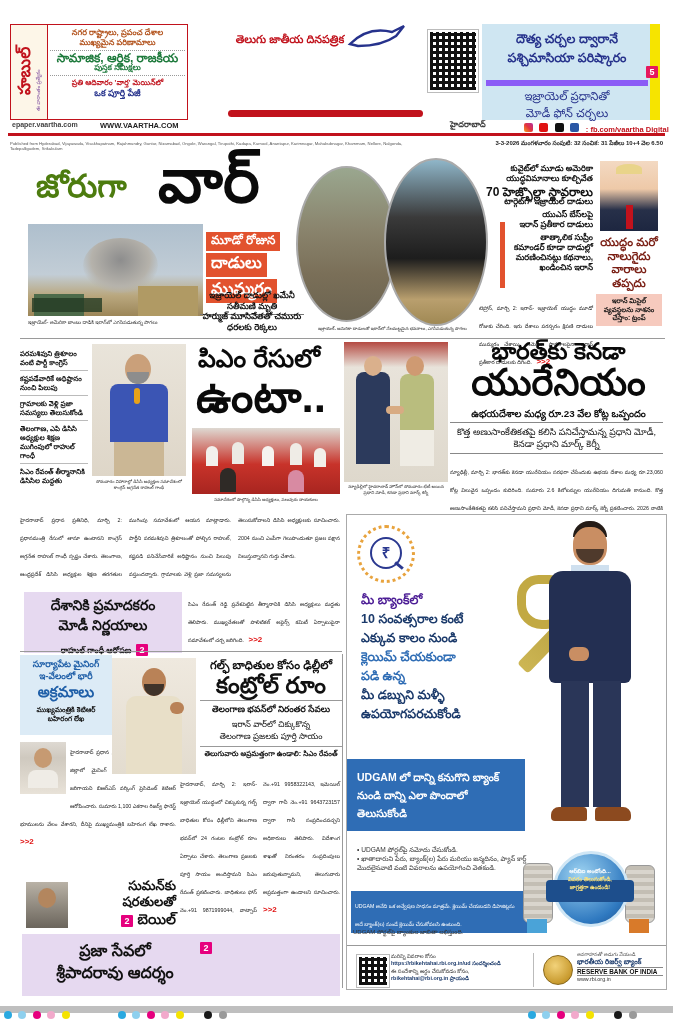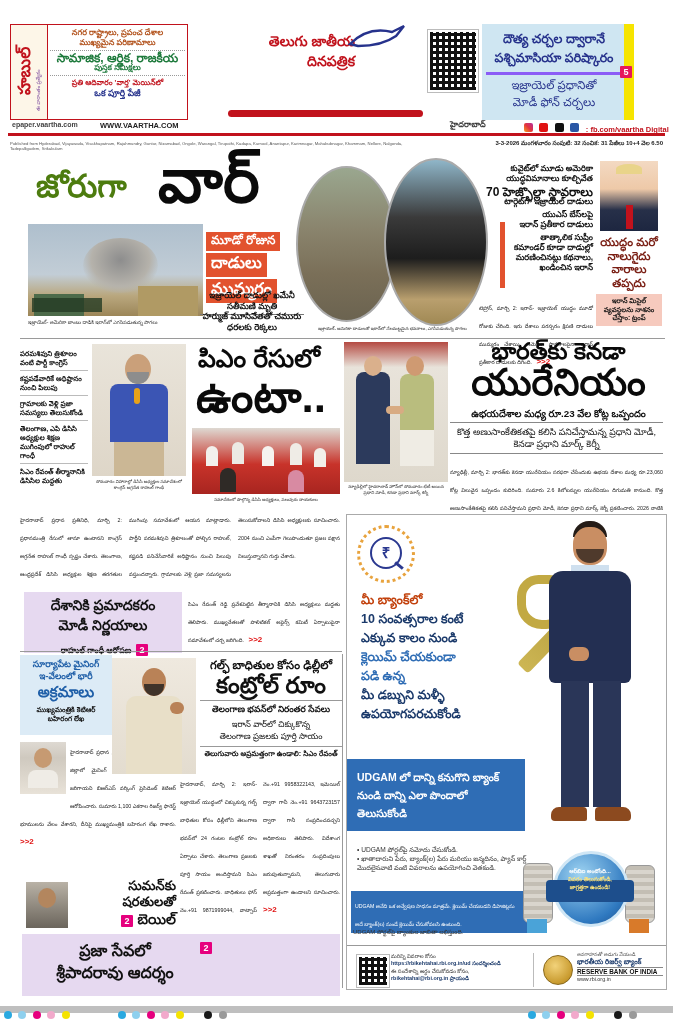--- a/index.html
+++ b/index.html
@@ -53,7 +53,7 @@
   <div class="abs b" style="left:12px;top:121px;font-size:7px;color:#444;">epaper.vaartha.com</div>
   <div class="abs b" style="left:100px;top:121px;font-size:7.5px;color:#222;">WWW.VAARTHA.COM</div>
 
-  <div class="abs b red ctr" style="left:225px;top:33px;width:130px;font-size:14px;text-align:right;">తెలుగు జాతీయ దినపత్రిక</div>
+  <div class="abs b red ctr" style="left:225px;top:33px;width:130px;font-size:11px;">తెలుగు జాతీయ దినపత్రిక</div>
   <svg class="abs" viewBox="0 0 60 26" style="left:345px;top:24px;width:62px;height:26px;">
     <path d="M4 20 Q22 2 46 8 L58 2 L50 12 Q36 22 12 22 Z" fill="none" stroke="#26328c" stroke-width="2.4"></path>
   </svg>

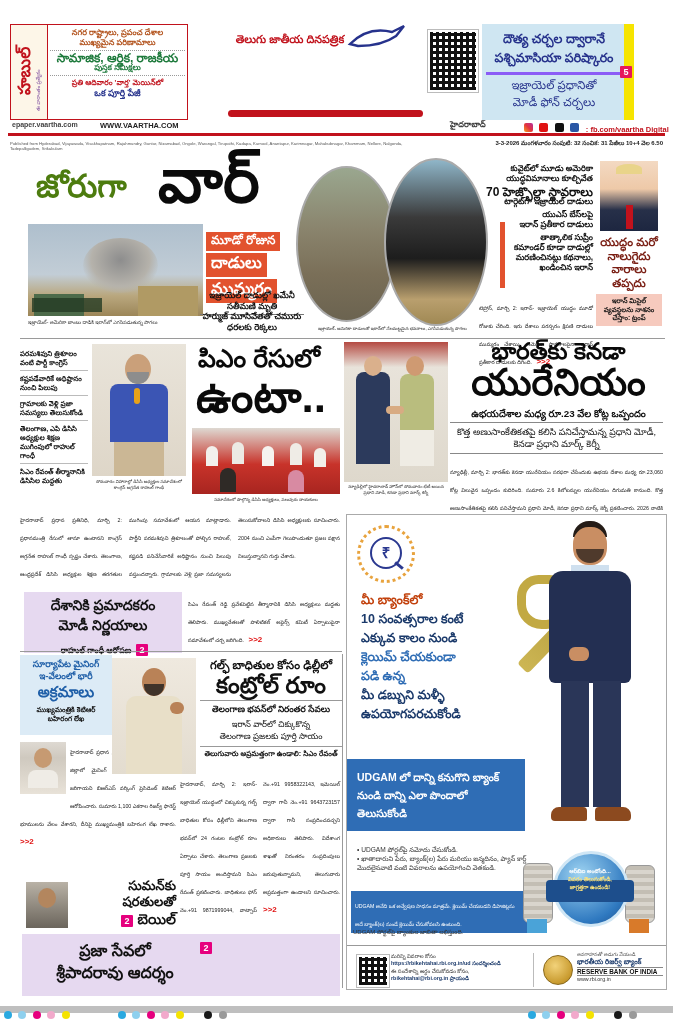--- a/index.html
+++ b/index.html
@@ -61,7 +61,7 @@
 
   <div class="abs qr" style="left:428px;top:30px;width:46px;height:58px;"></div>
 
-  <div class="abs" style="left:482px;top:24px;width:152px;height:96px;background:#cfe6f2;">
+  <div class="abs" style="left:482px;top:24px;width:178px;height:96px;background:#cfe6f2;">
     <div class="abs" style="right:0;top:0;width:10px;height:96px;background:#f6e400;"></div>
     <div class="b navy ctr" style="font-size:12.5px;margin:8px 12px 0 4px;">దౌత్య చర్చల ద్వారానే</div>
     <div class="b navy ctr" style="font-size:12.5px;margin:2px 12px 0 4px;border-bottom:3px solid #8b5cf6;padding-bottom:4px;">పశ్చిమాసియా పరిష్కారం</div>

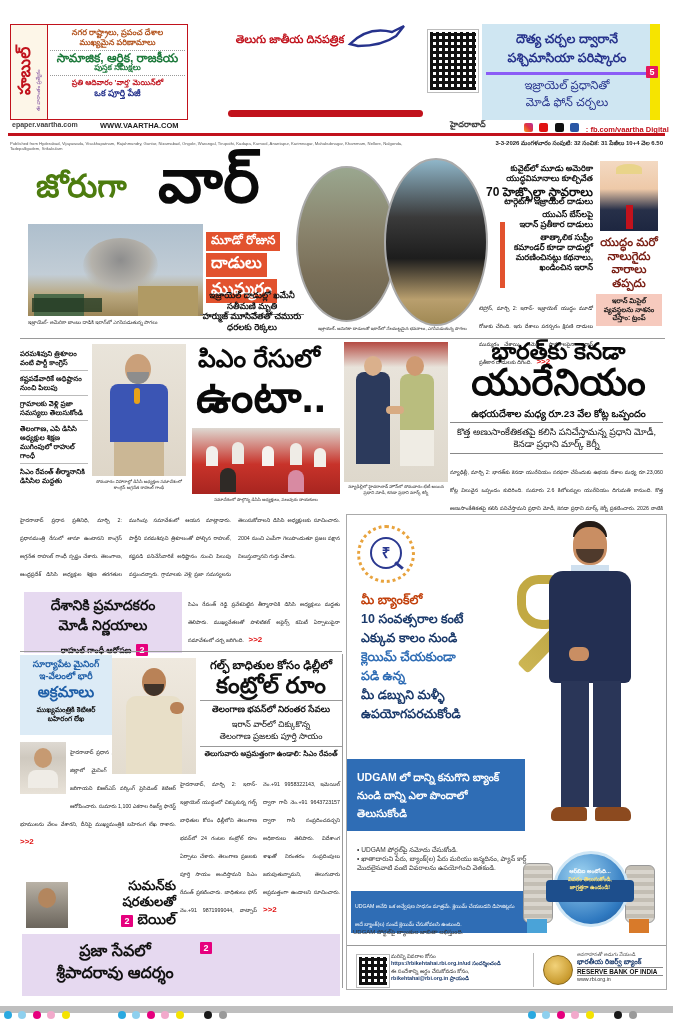--- a/index.html
+++ b/index.html
@@ -64,7 +64,7 @@
   <div class="abs" style="left:482px;top:24px;width:178px;height:96px;background:#cfe6f2;">
     <div class="abs" style="right:0;top:0;width:10px;height:96px;background:#f6e400;"></div>
     <div class="b navy ctr" style="font-size:12.5px;margin:8px 12px 0 4px;">దౌత్య చర్చల ద్వారానే</div>
-    <div class="b navy ctr" style="font-size:12.5px;margin:2px 12px 0 4px;border-bottom:3px solid #8b5cf6;padding-bottom:4px;">పశ్చిమాసియా పరిష్కారం</div>
+    <div class="b navy ctr" style="font-size:12.5px;margin:2px 12px 0 4px;border-bottom:6px solid #8b5cf6;padding-bottom:12px;">పశ్చిమాసియా పరిష్కారం</div>
     <div class="navy ctr" style="font-size:11.5px;margin:4px 12px 0 4px;">ఇజ్రాయెల్ ప్రధానితో</div>
     <div class="navy ctr" style="font-size:11.5px;margin:1px 12px 0 4px;">మోడీ ఫోన్ చర్చలు</div>
     <div class="abs pgbadge" style="right:2px;top:42px;background:#e6175c;">5</div>

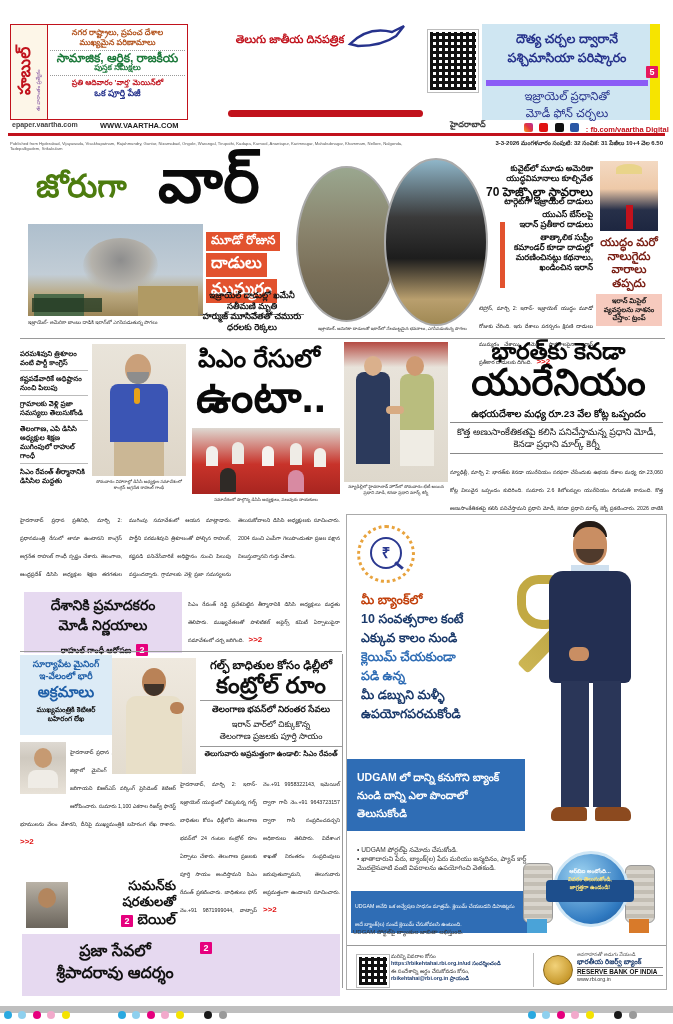--- a/index.html
+++ b/index.html
@@ -214,7 +214,7 @@
     </div>
 
     <div class="abs" style="left:14px;top:76px;width:150px;">
-      <div class="b" style="font-size:12.5px;line-height:19px;color:#c2410c;">మీ బ్యాంక్‌లో</div>
+      <div class="b" style="font-size:12.5px;line-height:19px;color:#4c1d95;">మీ బ్యాంక్‌లో</div>
       <div class="b" style="font-size:12.5px;line-height:19px;color:#1b3a6b;">10 సంవత్సరాల కంటే</div>
       <div class="b" style="font-size:12.5px;line-height:19px;color:#1b3a6b;">ఎక్కువ కాలం నుండి</div>
       <div class="b" style="font-size:12.5px;line-height:19px;color:#2f6db5;">క్లెయిమ్ చేయకుండా</div>

